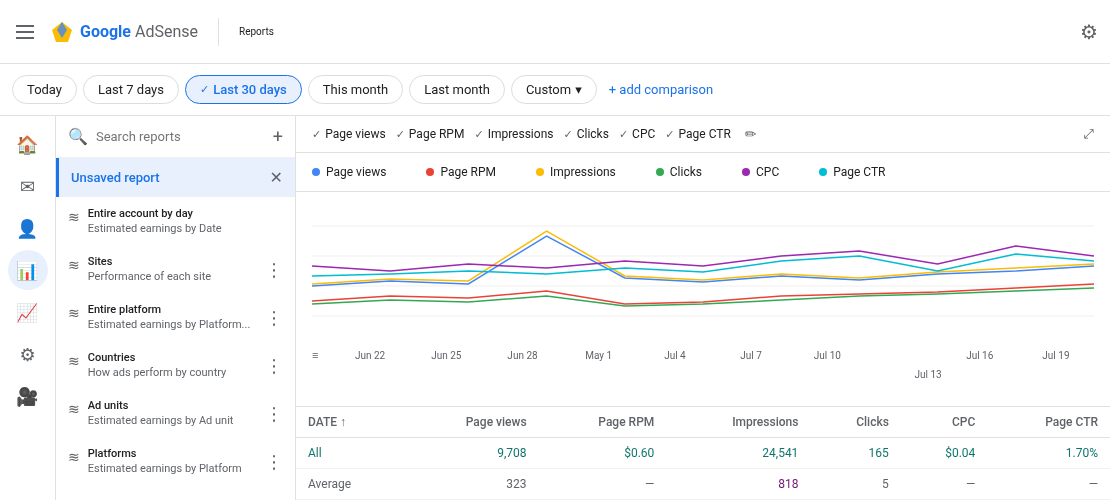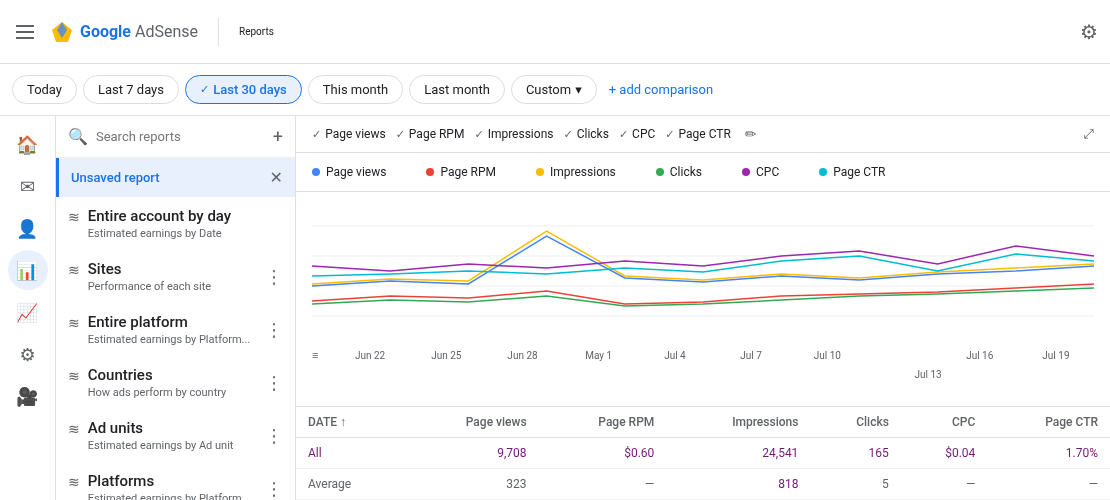--- a/index.html
+++ b/index.html
@@ -102,7 +102,7 @@
     }
     .nav-item-icon { color: #5f6368; font-size: 14px; margin-top: 2px; }
     .nav-item-content { flex: 1; }
-    .nav-item-title { font-size: 15px; color: #202124; font-weight: 500; }
+    .nav-item-title { font-size: 11px; color: #202124; font-weight: 500; }
     .nav-item-sub { font-size: 11px; color: #5f6368; margin-top: 2px; }
     .nav-item-more { color: #5f6368; font-size: 18px; cursor: pointer; align-self: center; }
 

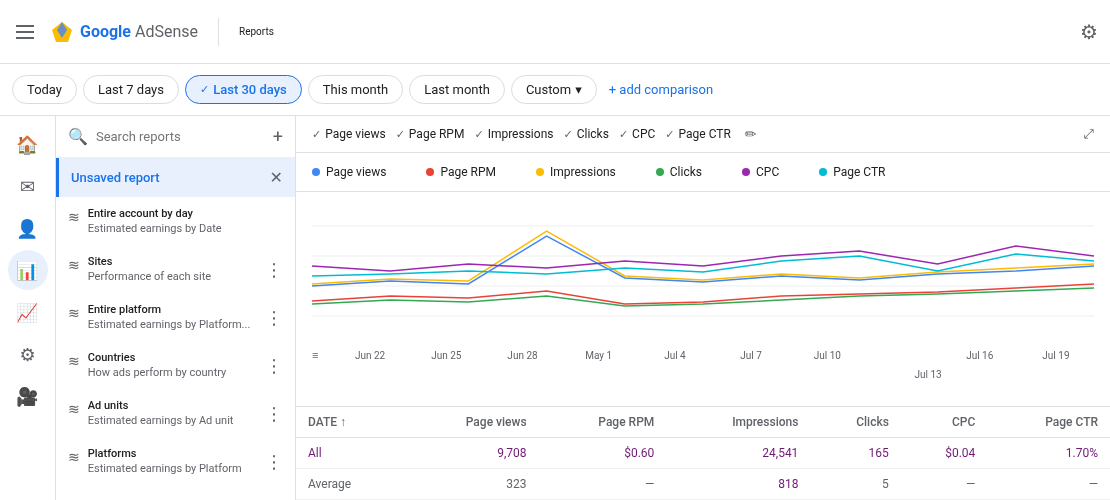--- a/index.html
+++ b/index.html
@@ -165,7 +165,7 @@
     td {
       text-align: right;
       padding: 8px 12px;
-      color: #701a75;
+      color: #0f766e;
       border-bottom: 1px solid #f0f0f0;
     }
     td:first-child { text-align: left; font-weight: 400; }

